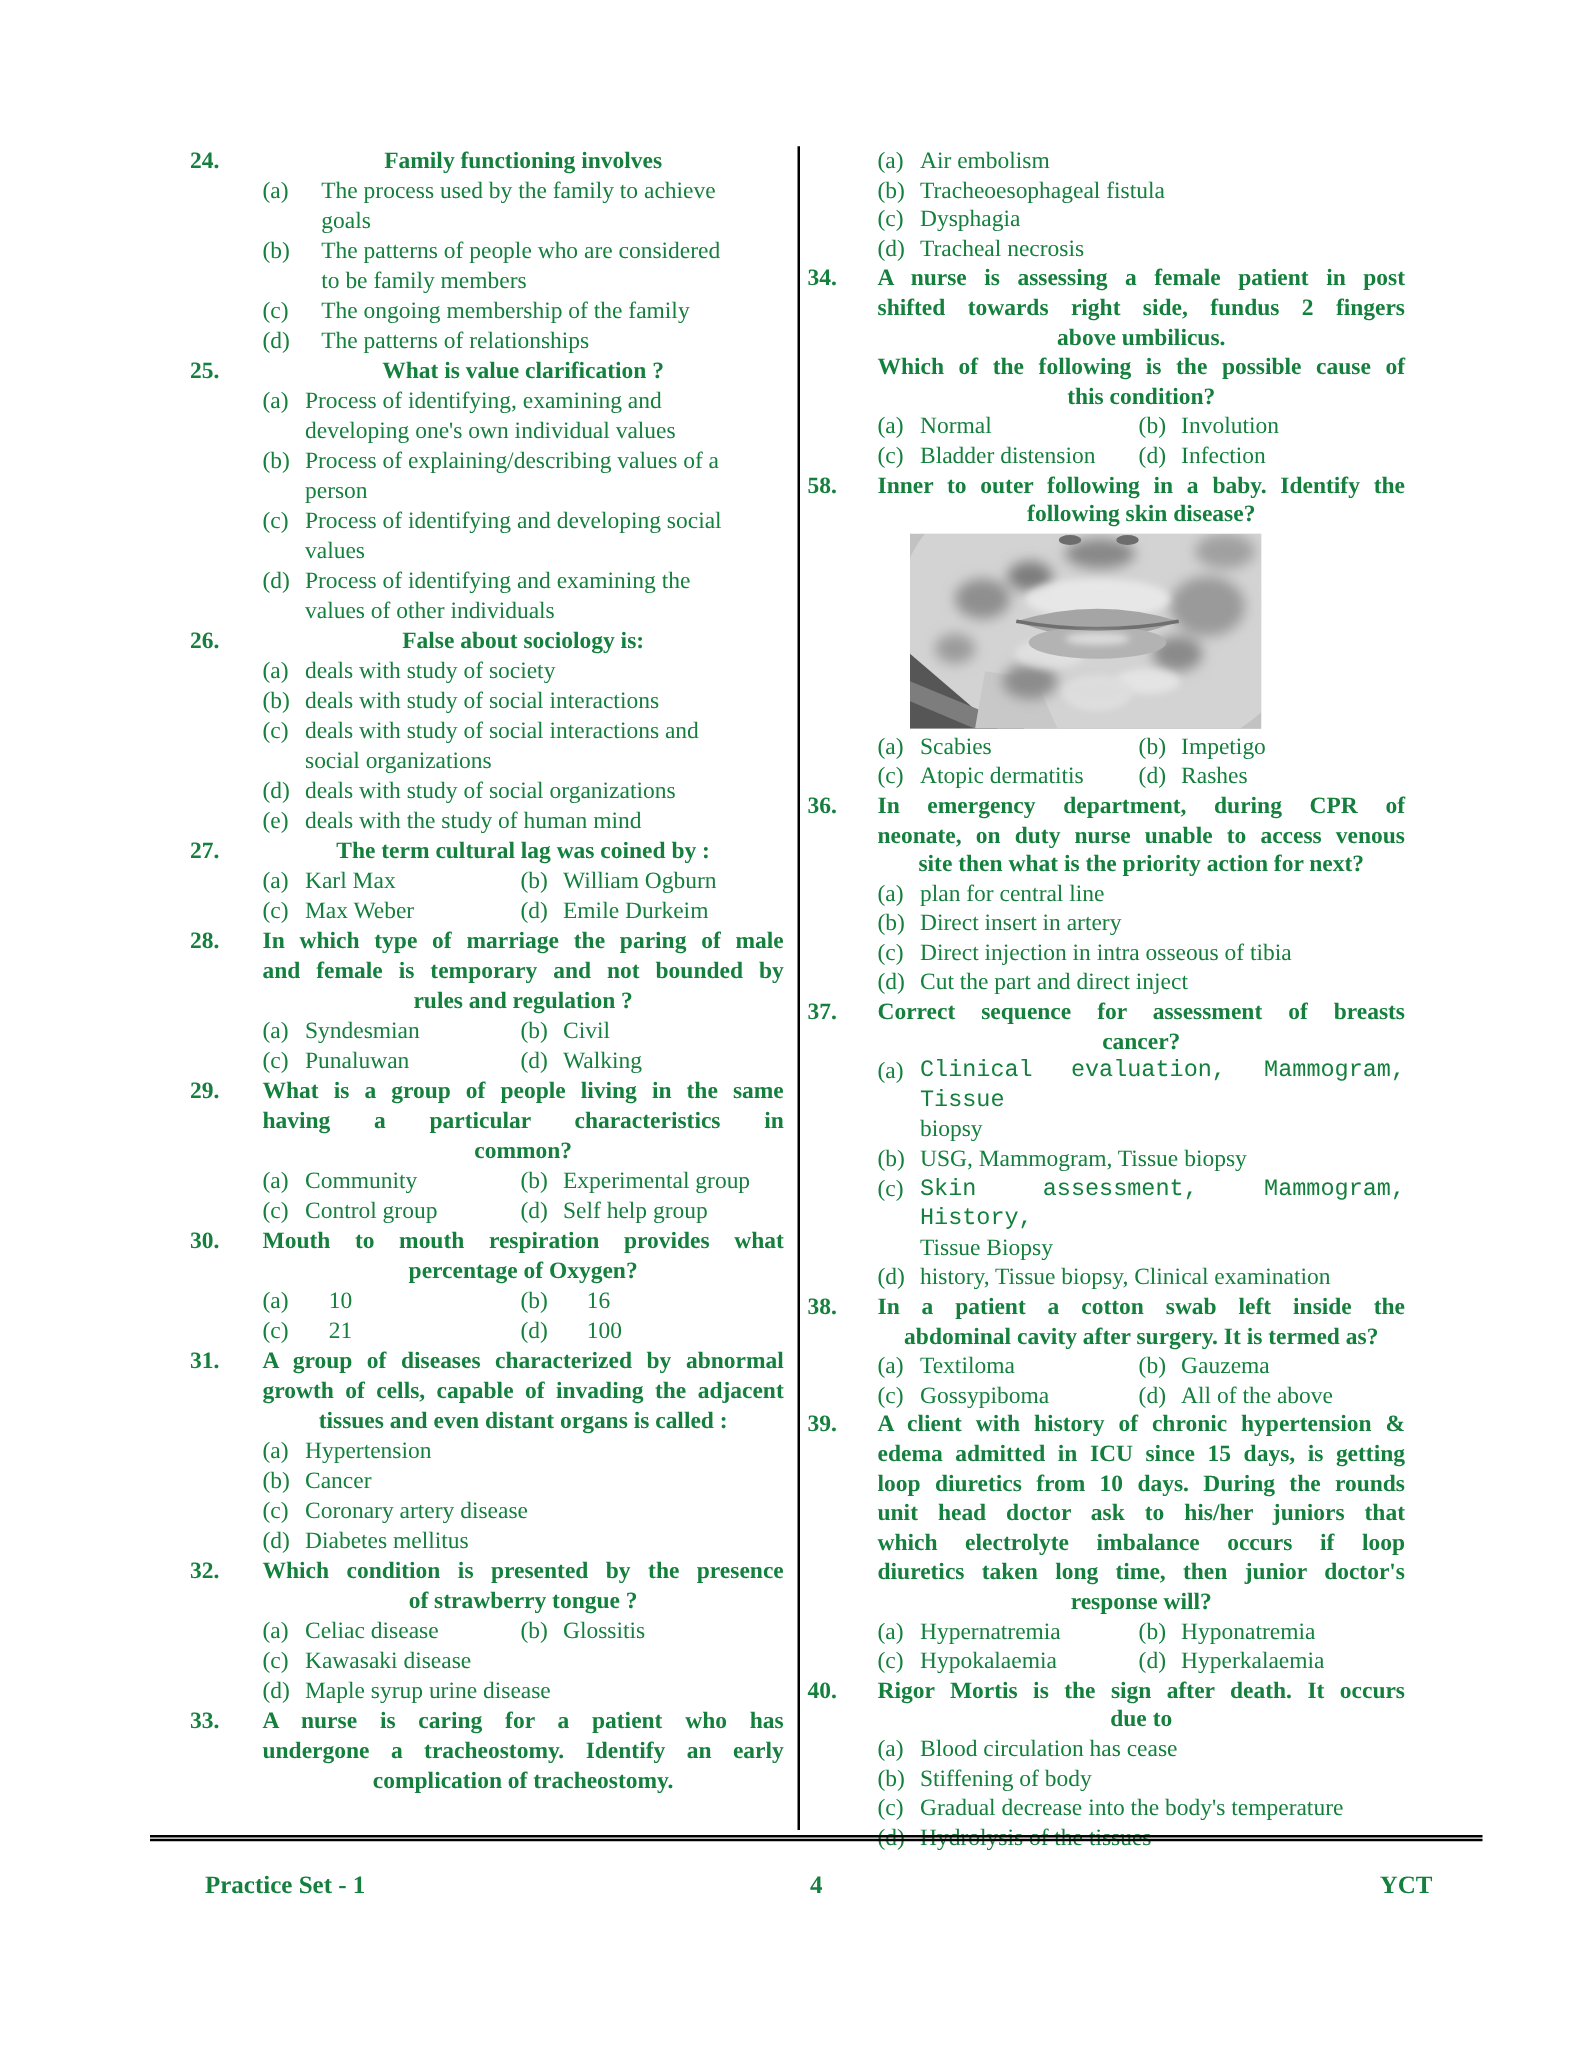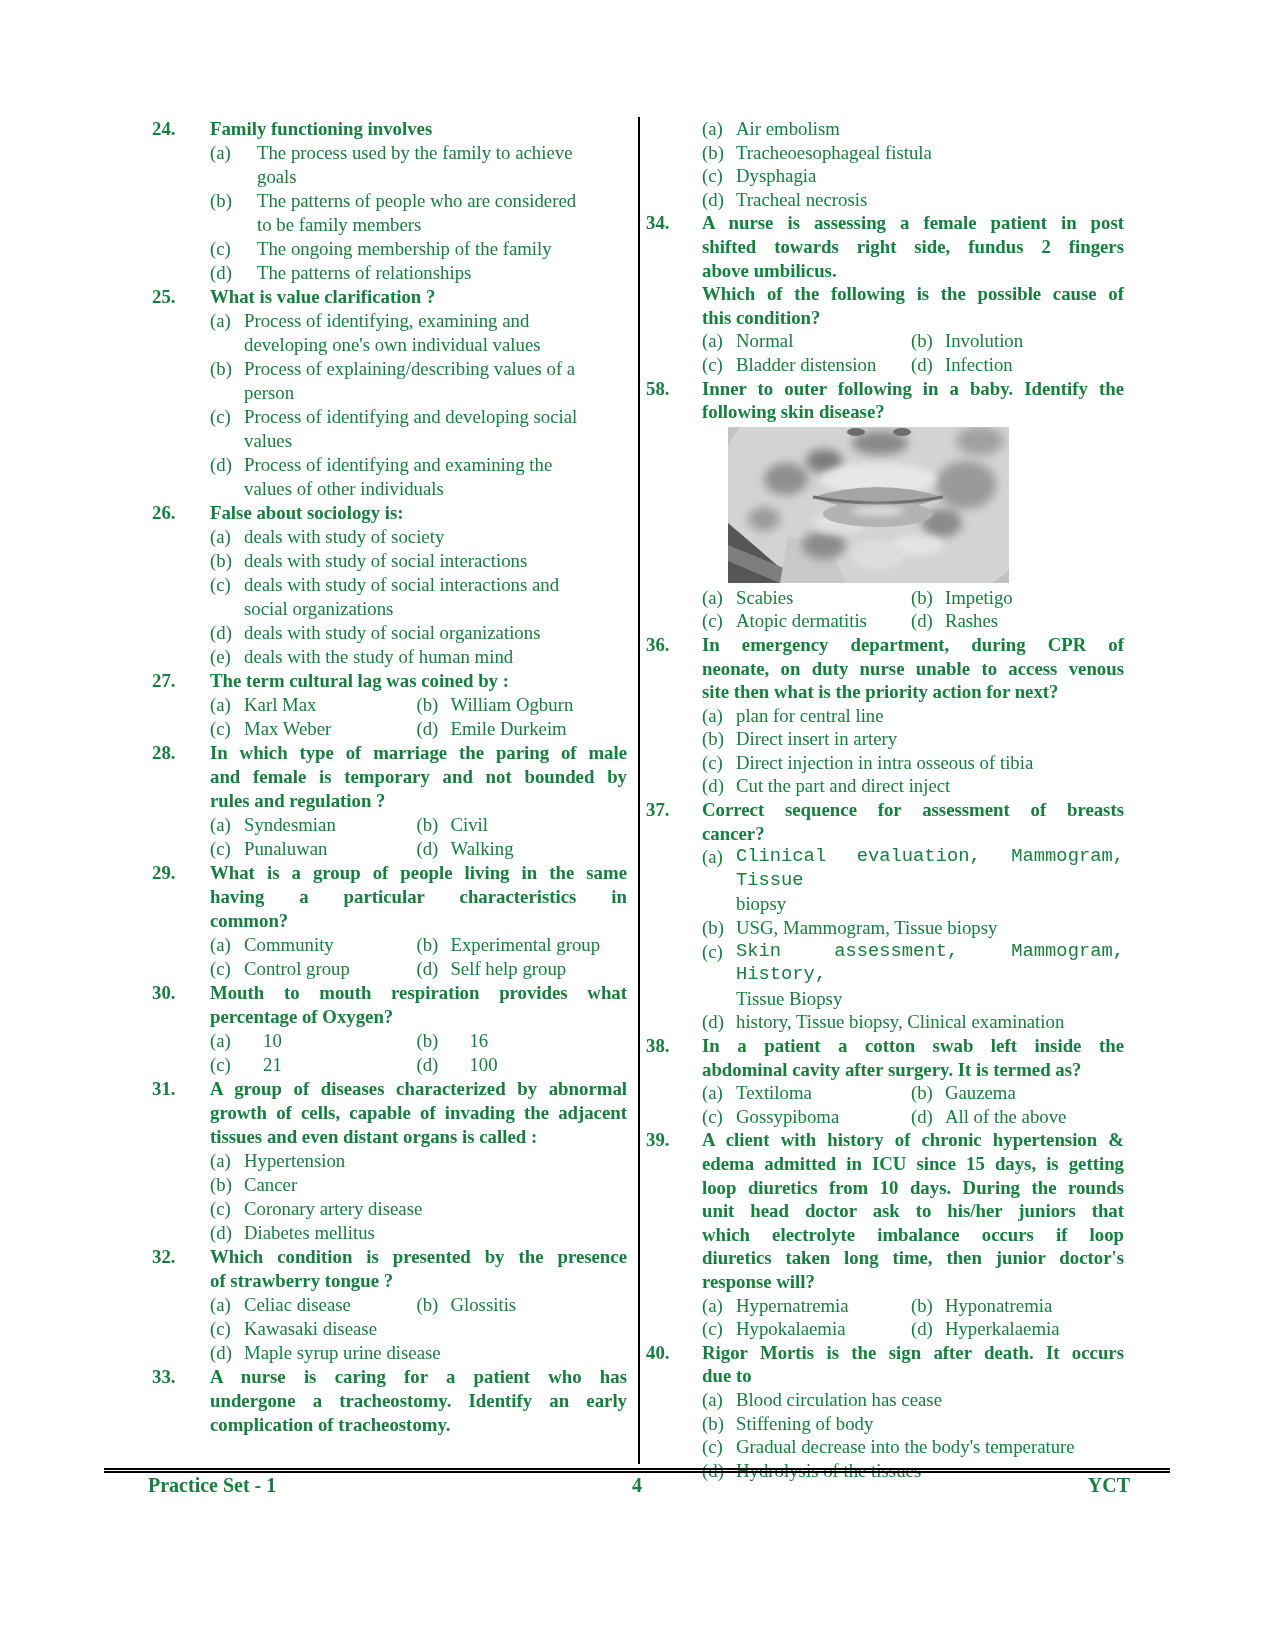--- a/index.html
+++ b/index.html
@@ -11,7 +11,7 @@
   .q{position:relative;padding-left:58px;}
   .col-right .q{padding-left:56px;}
   .qnum{position:absolute;left:0;top:0;font-weight:700;}
-  .stem-line{font-weight:700;}
+  .stem-line{font-weight:700;text-align:center;}
   .just{text-align:justify;text-align-last:justify;}
   .opt{position:relative;padding-left:34px;}
   .opt.med{padding-left:47px;}

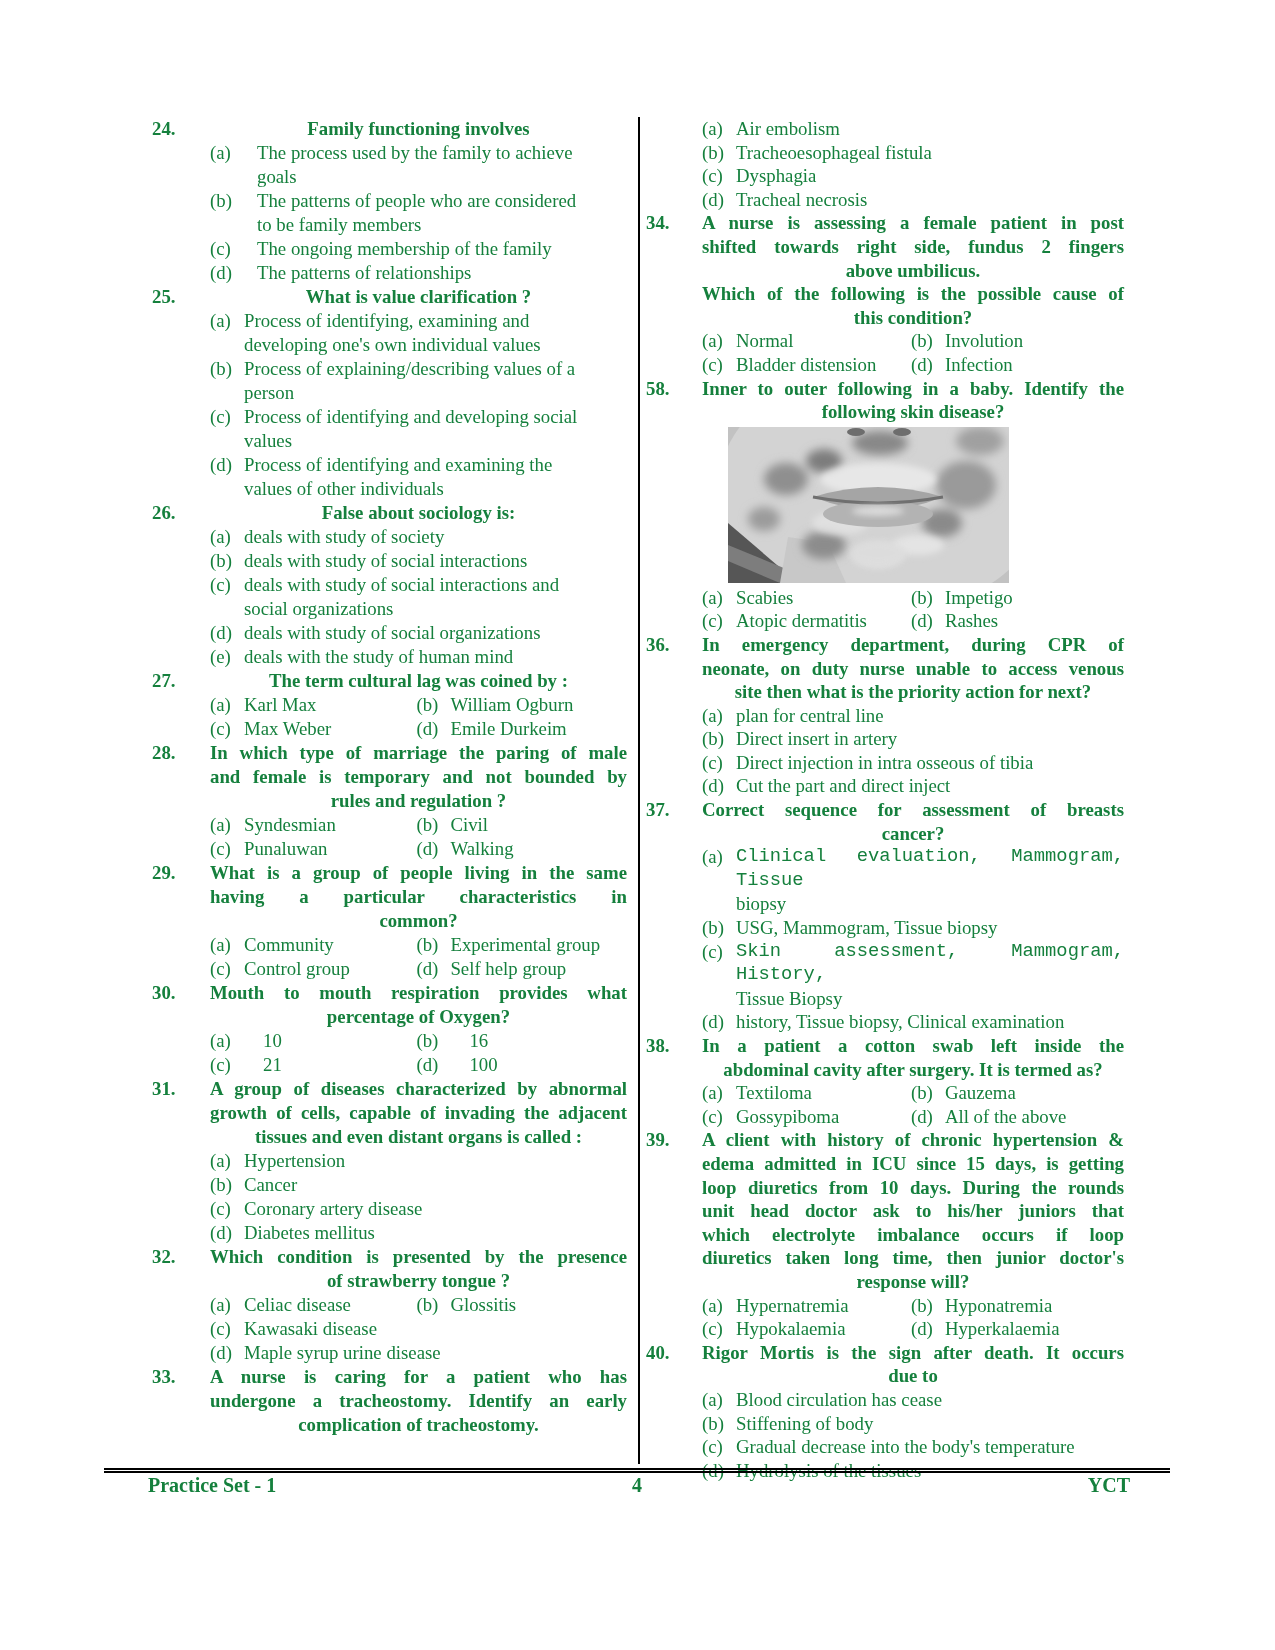--- a/index.html
+++ b/index.html
@@ -22,7 +22,7 @@
   .photo{margin:3px 0 3px 26px;width:281px;height:156px;background:#c2c2c2;overflow:hidden;}
   .photo svg{display:block;}
   .vdivider{position:absolute;left:638px;top:117px;width:2px;height:1347px;background:#000;}
-  .footer{position:absolute;left:104px;top:1468px;width:1066px;border-top:5px double #000;padding-top:1px;}
+  .footer{position:absolute;left:120px;top:1468px;width:1066px;border-top:5px double #000;padding-top:24px;}
   .footer-inner{position:relative;height:30px;font-weight:700;font-size:20px;}
   .f-left{position:absolute;left:44px;}
   .f-center{position:absolute;left:0;right:0;text-align:center;}

